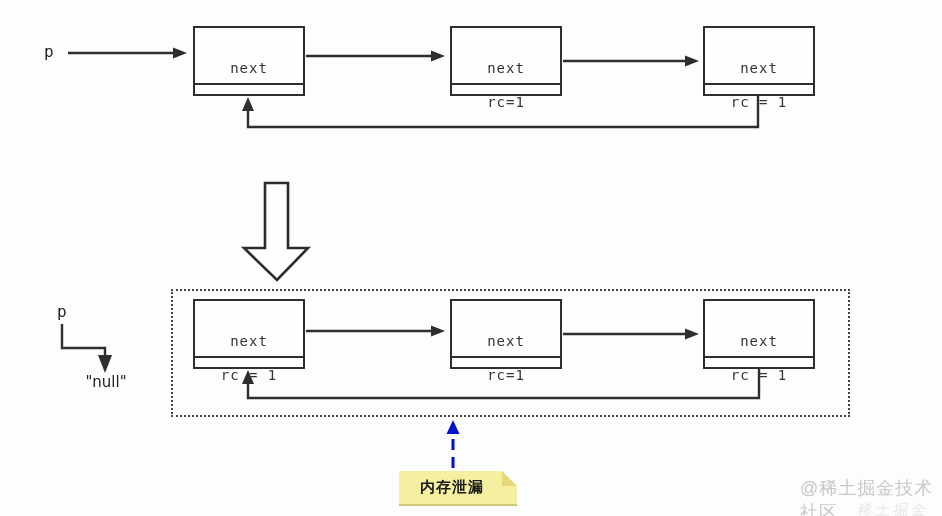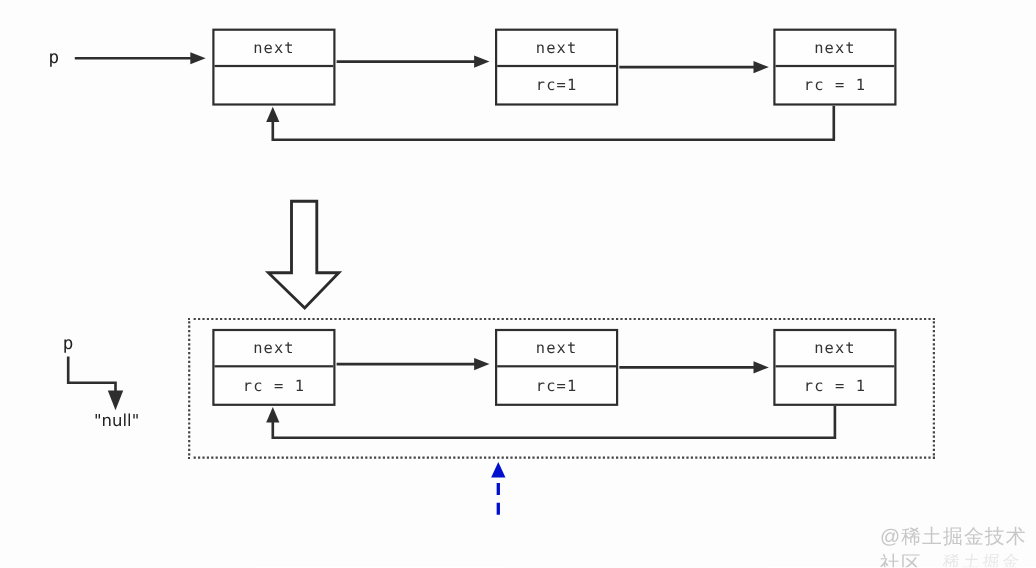--- a/index.html
+++ b/index.html
@@ -35,7 +35,7 @@
     box-sizing: border-box;
     letter-spacing: 1px;
   }
-  .cell.top { border-bottom: 2px solid #2e2e2e; }
+  .cell.top { border-bottom: 2px solid #2e2e2e; margin-top: 24px; }
   .dotted-rect {
     position: absolute;
     left: 171px; top: 289px;

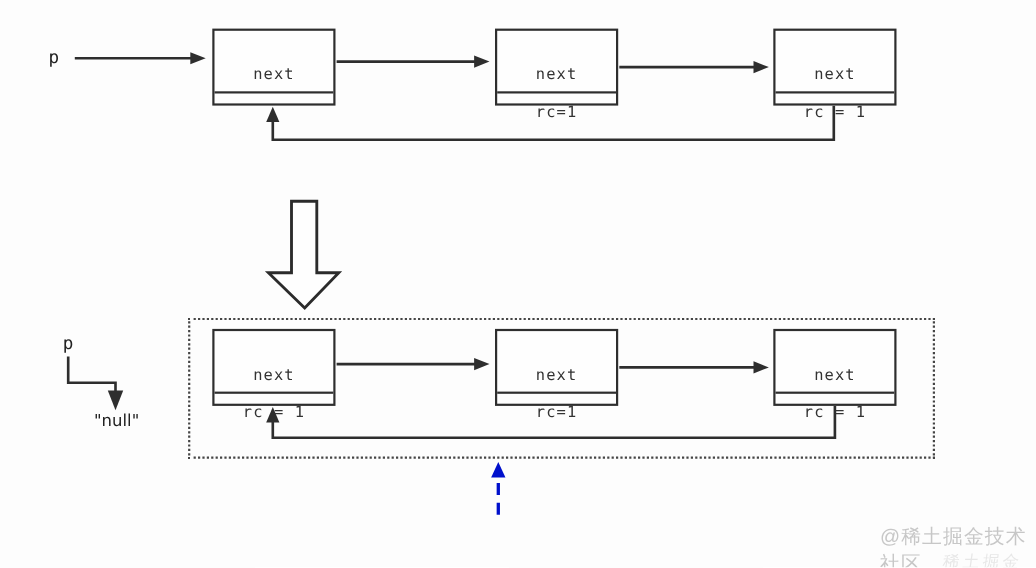--- a/index.html
+++ b/index.html
@@ -195,6 +195,10 @@
     <div class="cell bottom">rc = 1</div>
   </div>
 
+  <div class="sticky-note">
+    <div class="fold"></div>
+    <div class="note-text">内存泄漏</div>
+  </div>
 
   <div class="watermark">@稀土掘金技术社区</div>
   <div class="watermark-partial">稀土掘金技术社区</div>

